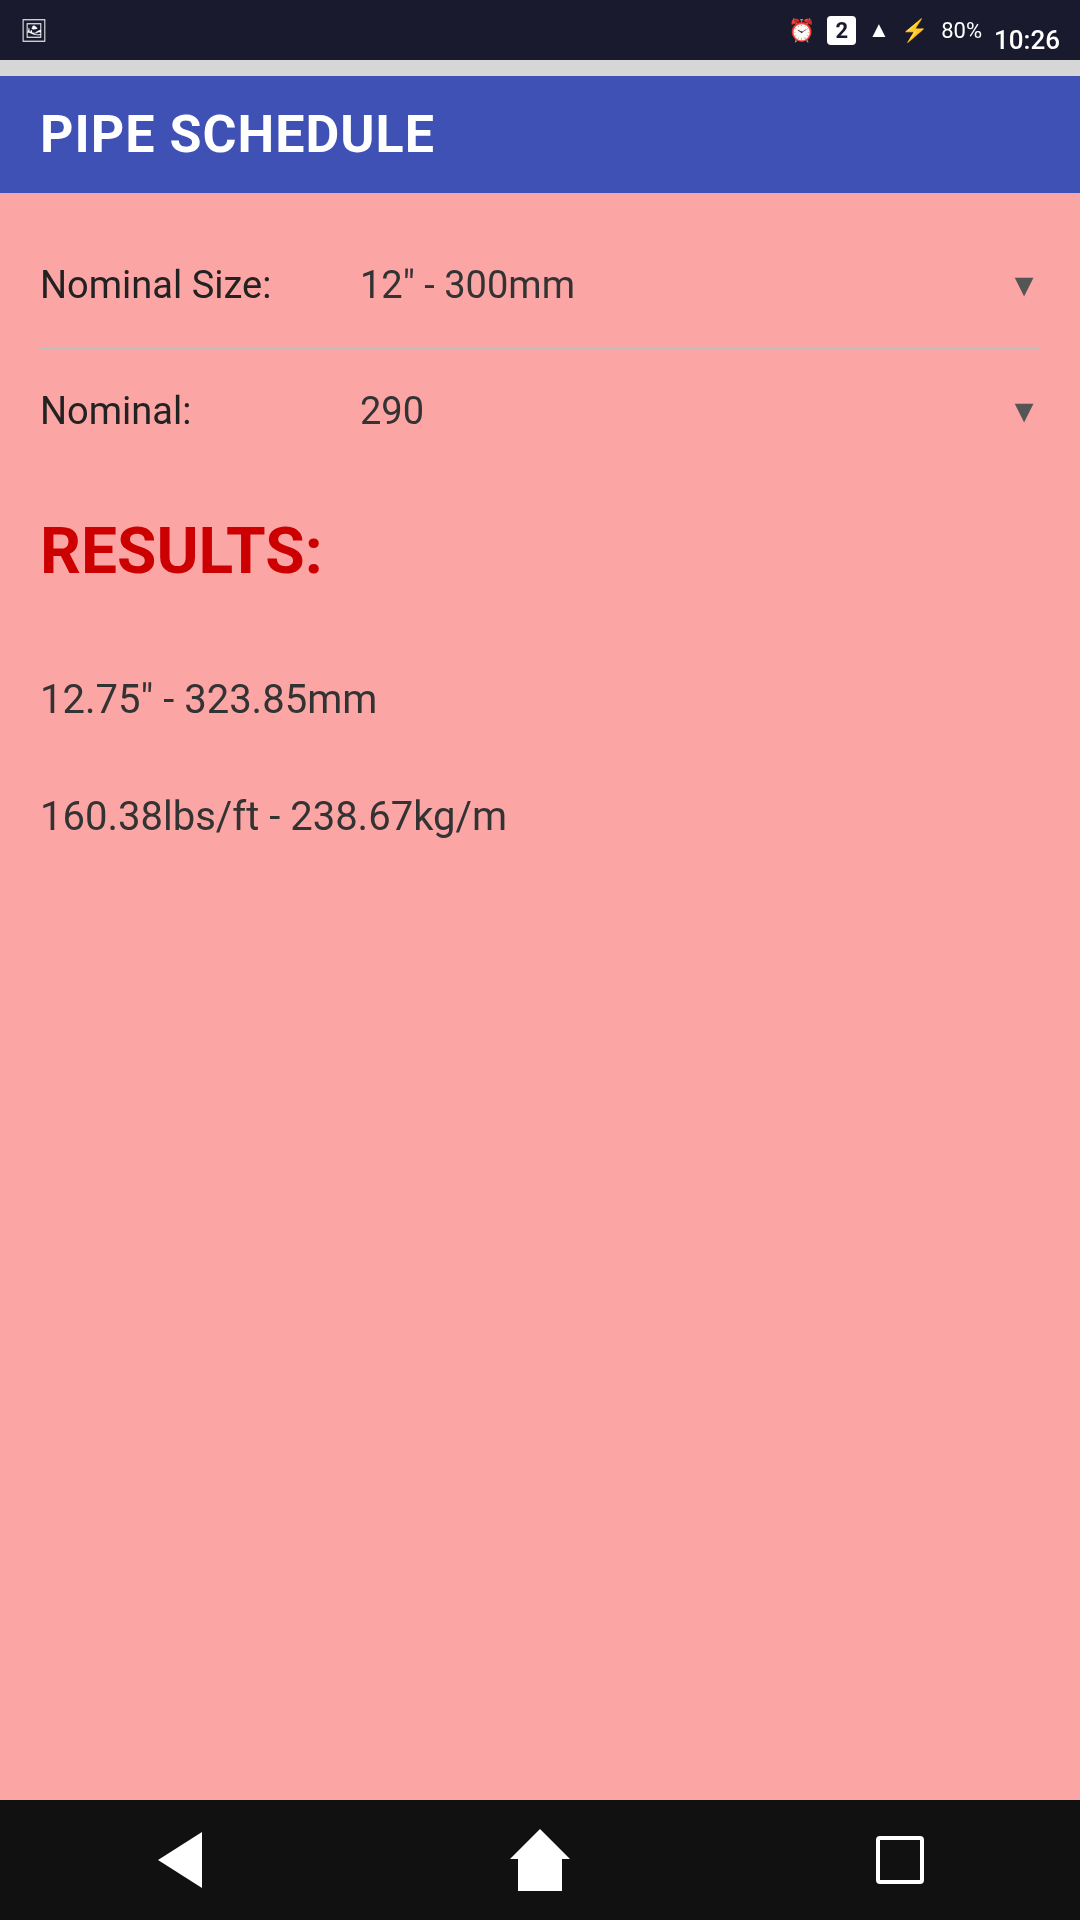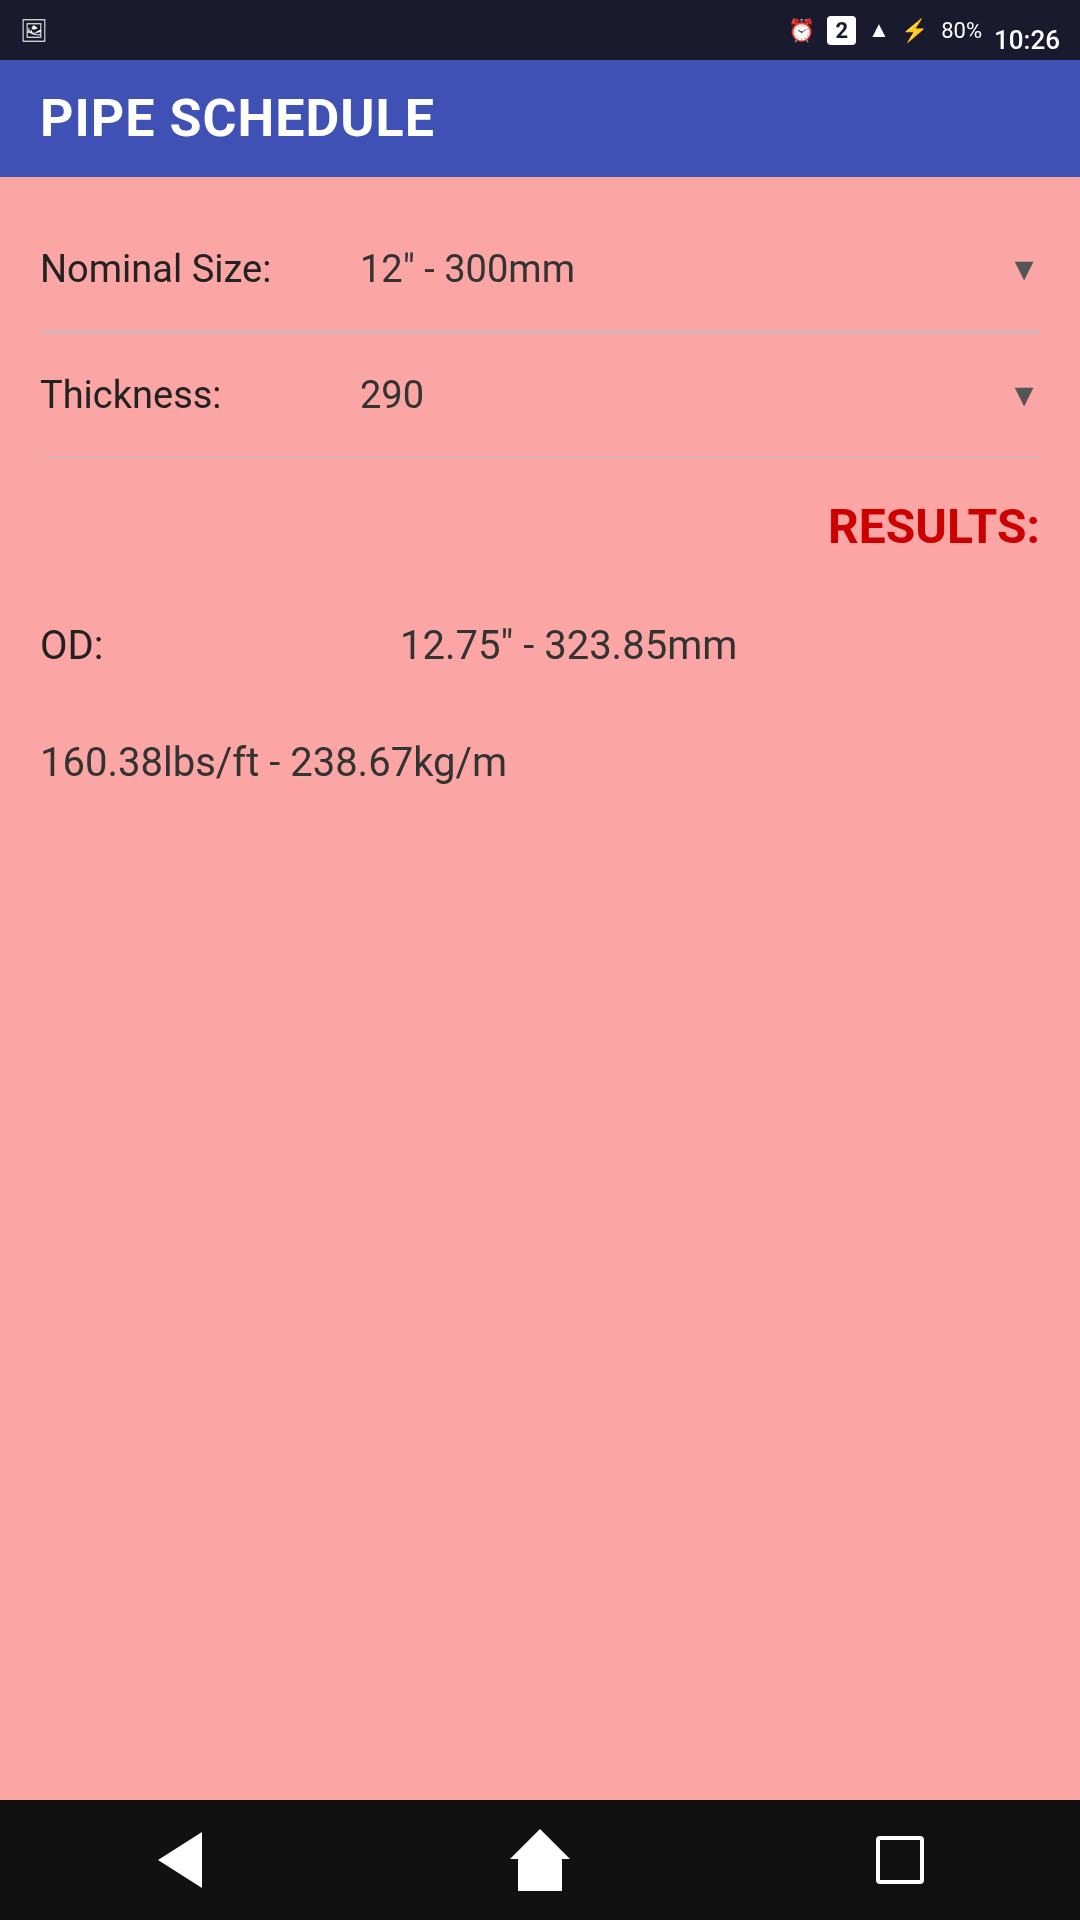--- a/index.html
+++ b/index.html
@@ -73,6 +73,7 @@
       padding: 28px 40px;
       display: flex;
       align-items: center;
+      margin-top: 16px;
     }
 
     .app-title {

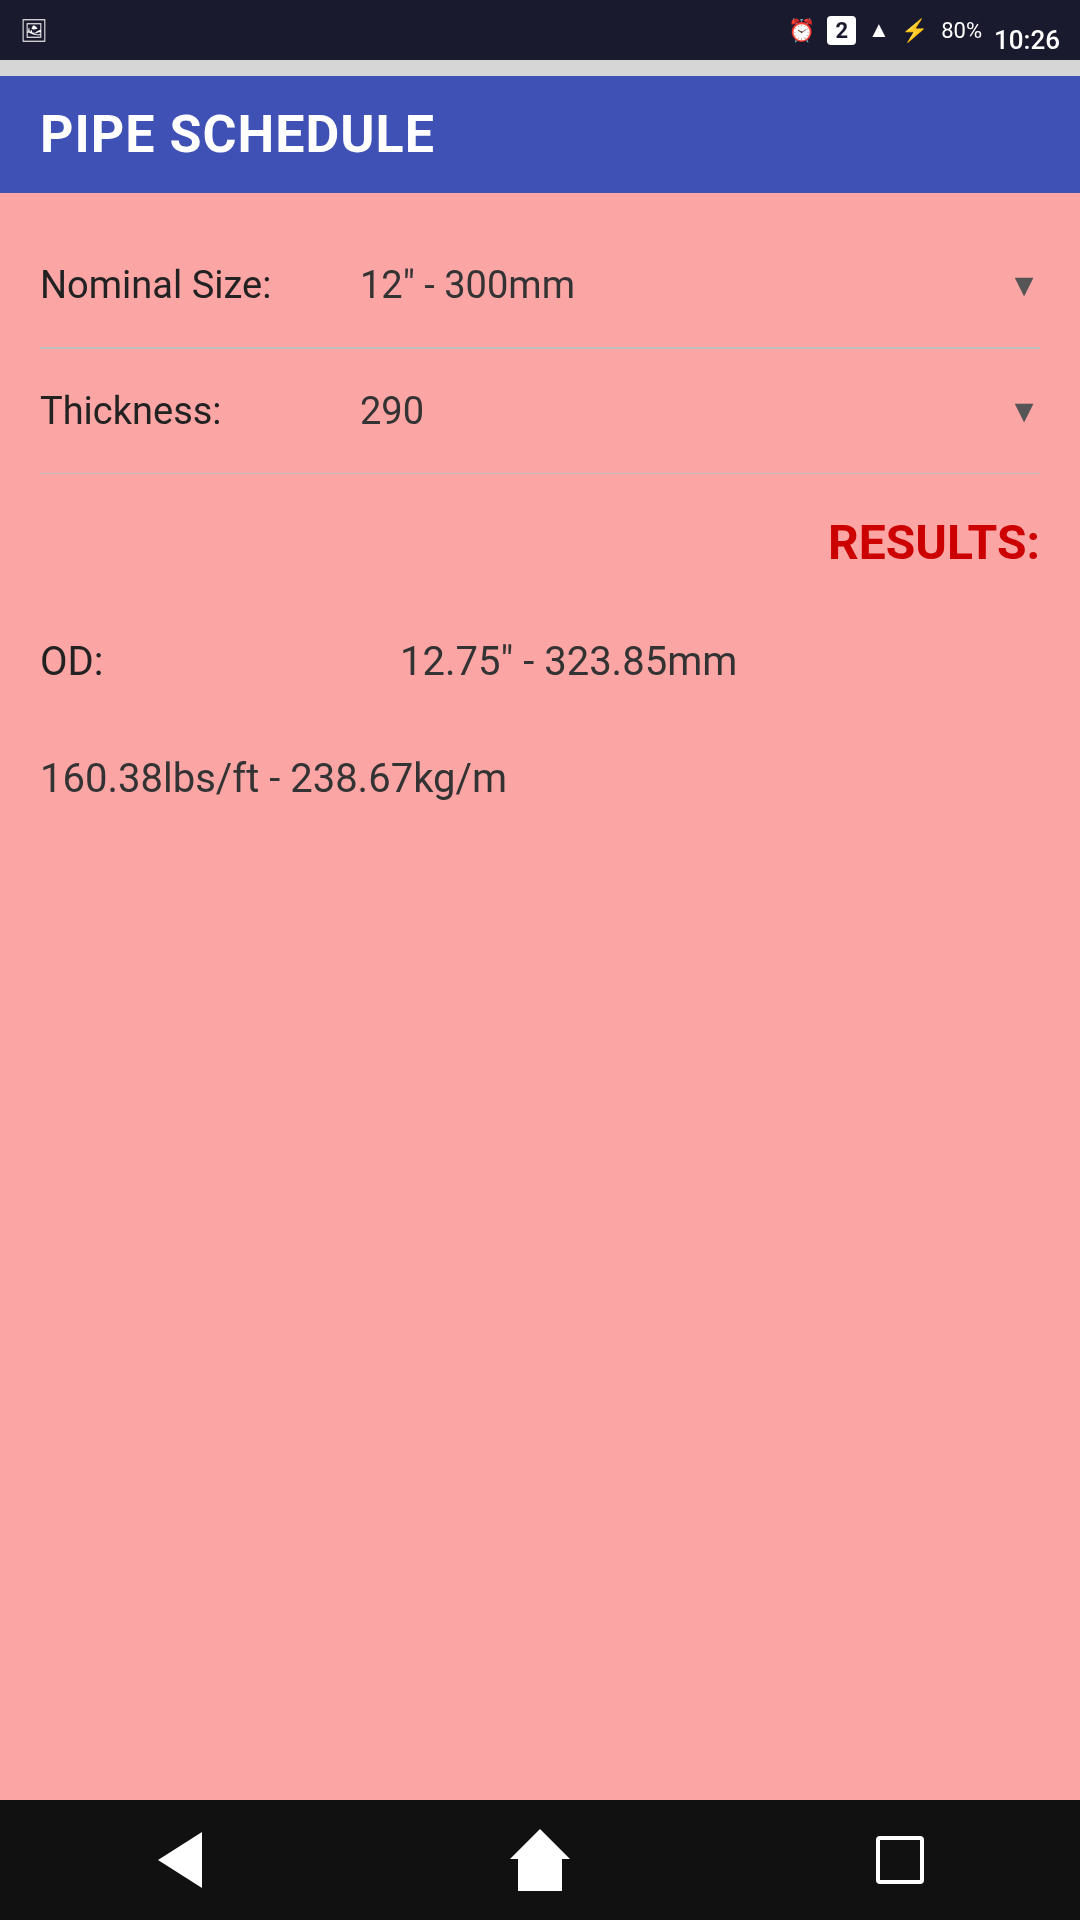--- a/index.html
+++ b/index.html
@@ -261,7 +261,7 @@
   <hr class="divider">
 
   <div class="form-row">
-    <span class="form-label">Thickness:</span>
+    <span class="form-label">Nominal:</span>
     <div class="form-select">
       <span class="form-select-value">290</span>
       <span class="dropdown-arrow">▼</span>

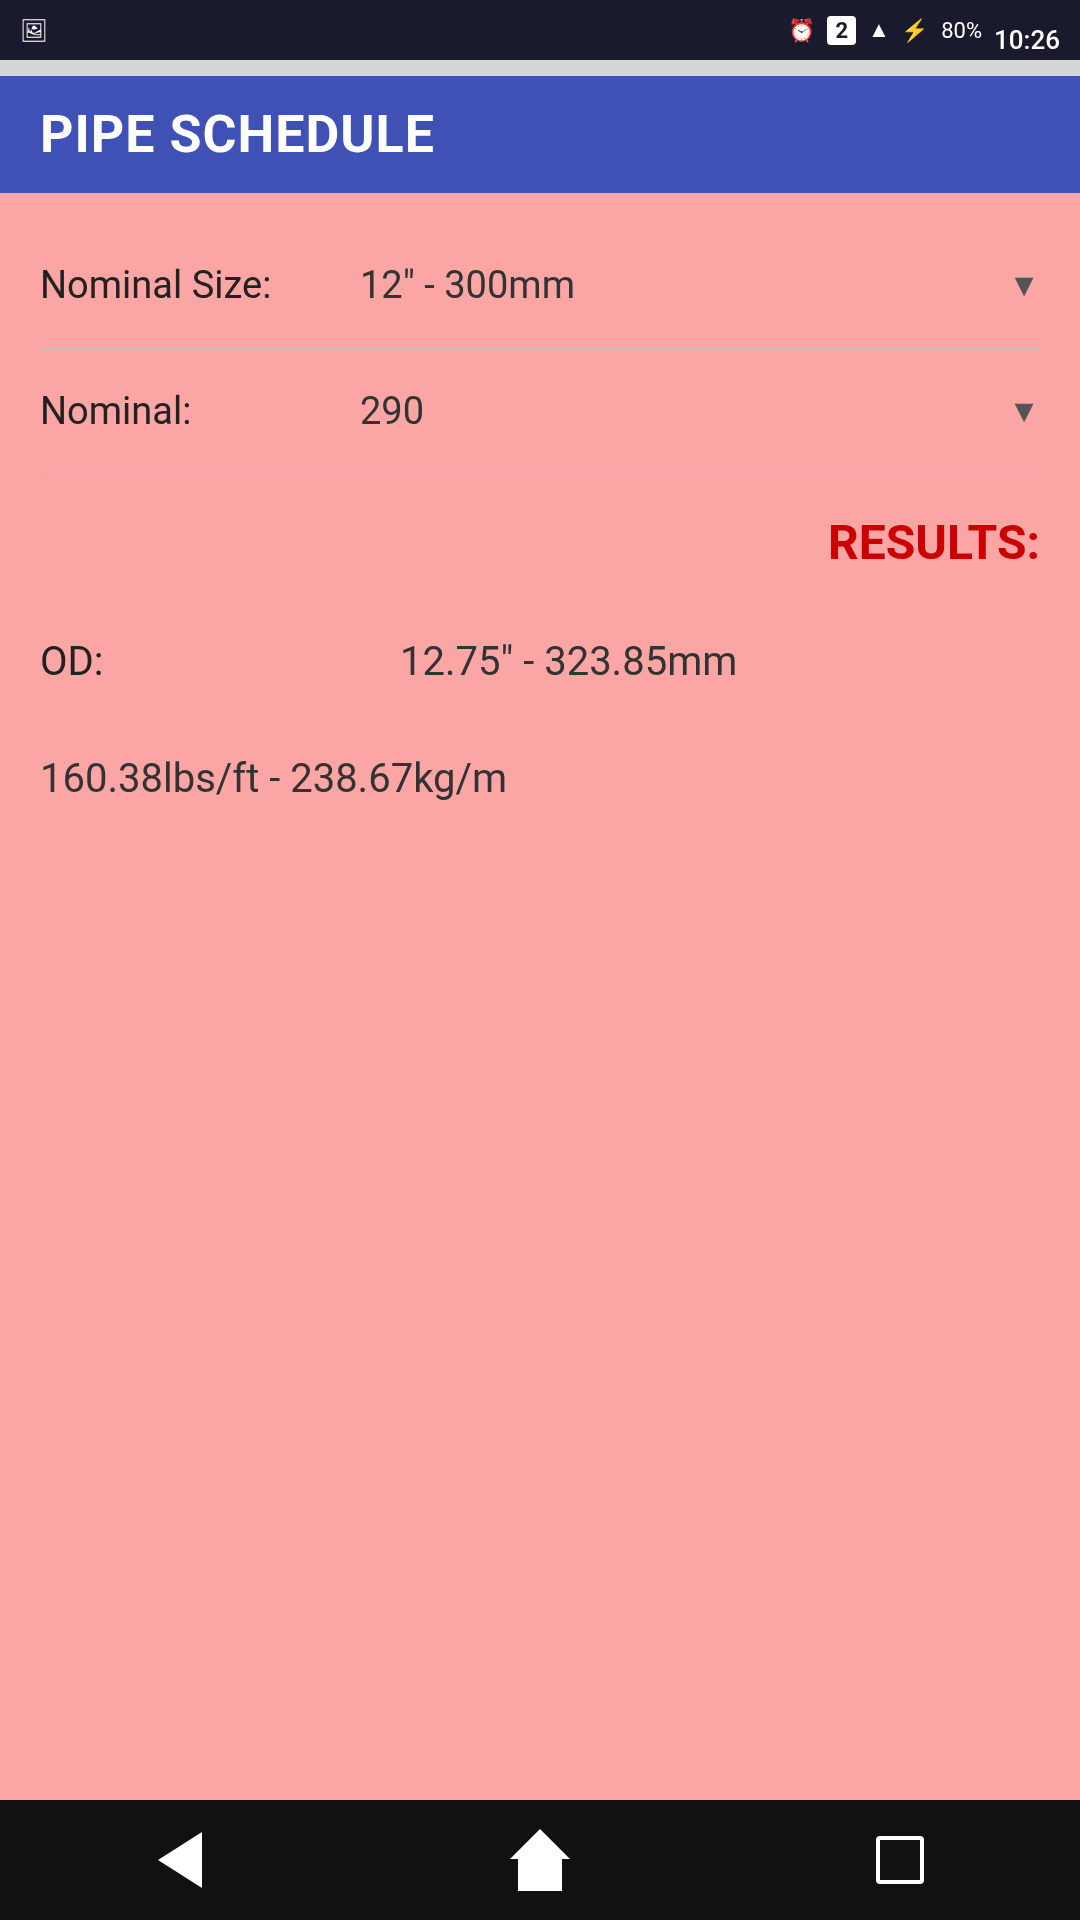--- a/index.html
+++ b/index.html
@@ -135,11 +135,11 @@
     }
 
     .results-title {
-      text-align: right;
-      font-size: 48px;
+      text-align: left;
+      font-size: 64px;
       font-weight: bold;
       color: #cc0000;
-      margin-bottom: 32px;
+      margin-bottom: 52px;
     }
 
     .result-row {

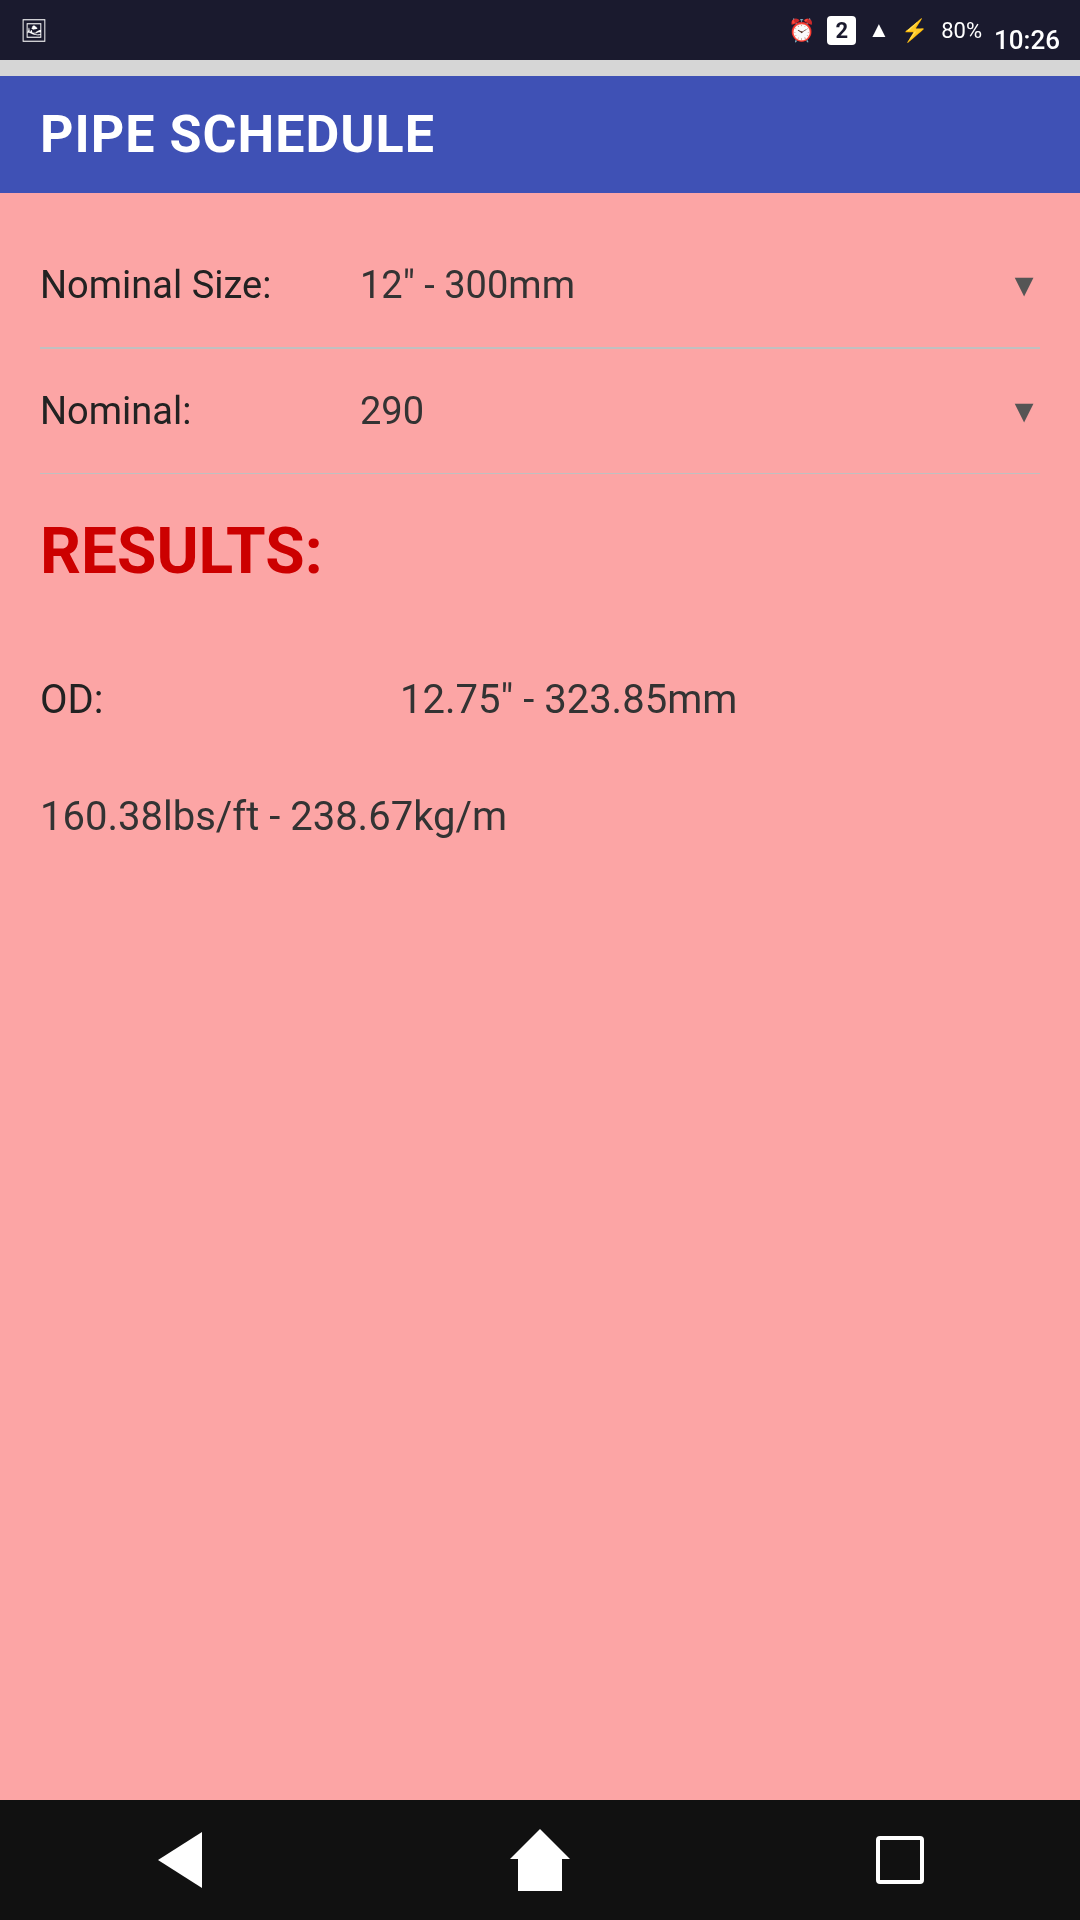--- a/index.html
+++ b/index.html
@@ -272,7 +272,6 @@
     <div class="results-title">RESULTS:</div>
 
     <div class="result-row">
-      <span class="result-label">OD:</span>
       <span class="result-value">12.75" - 323.85mm</span>
     </div>
 

